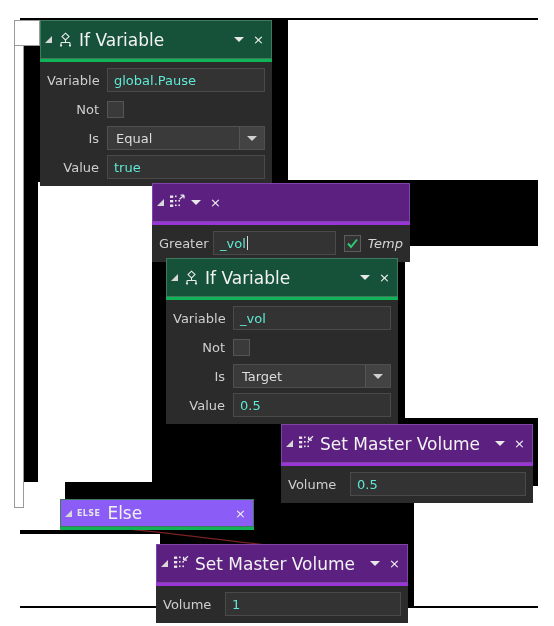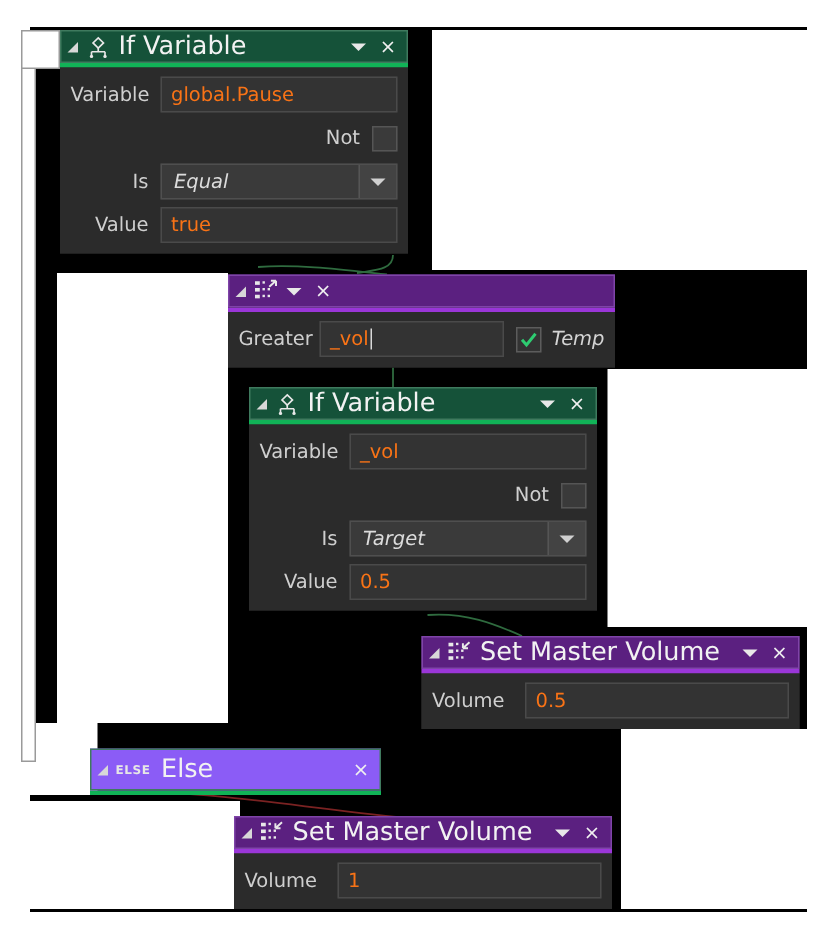--- a/index.html
+++ b/index.html
@@ -45,7 +45,7 @@
     box-sizing: border-box;
   }
   .node-head {
-    height: 22px;
+    height: 39px;
     display: flex;
     align-items: center;
     padding: 0 5px 0 4px;

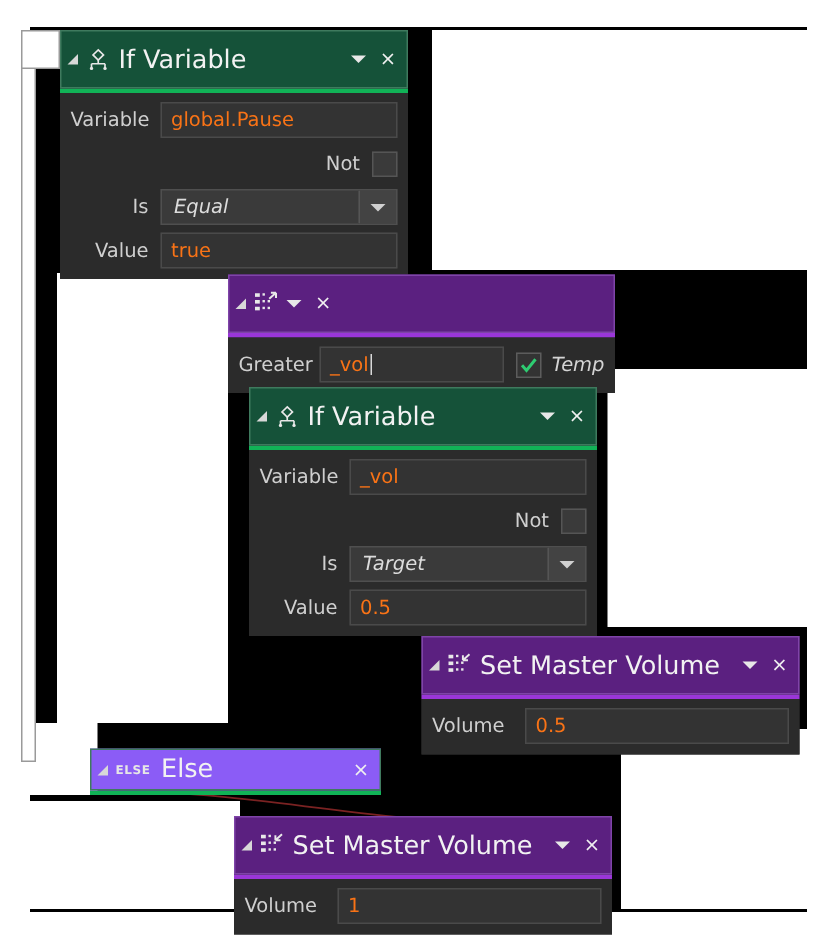--- a/index.html
+++ b/index.html
@@ -122,7 +122,6 @@
     align-items: center;
     height: 24px;
     margin-bottom: 5px;
-    justify-content: flex-end;
   }
   .row:last-child { margin-bottom: 0; }
 

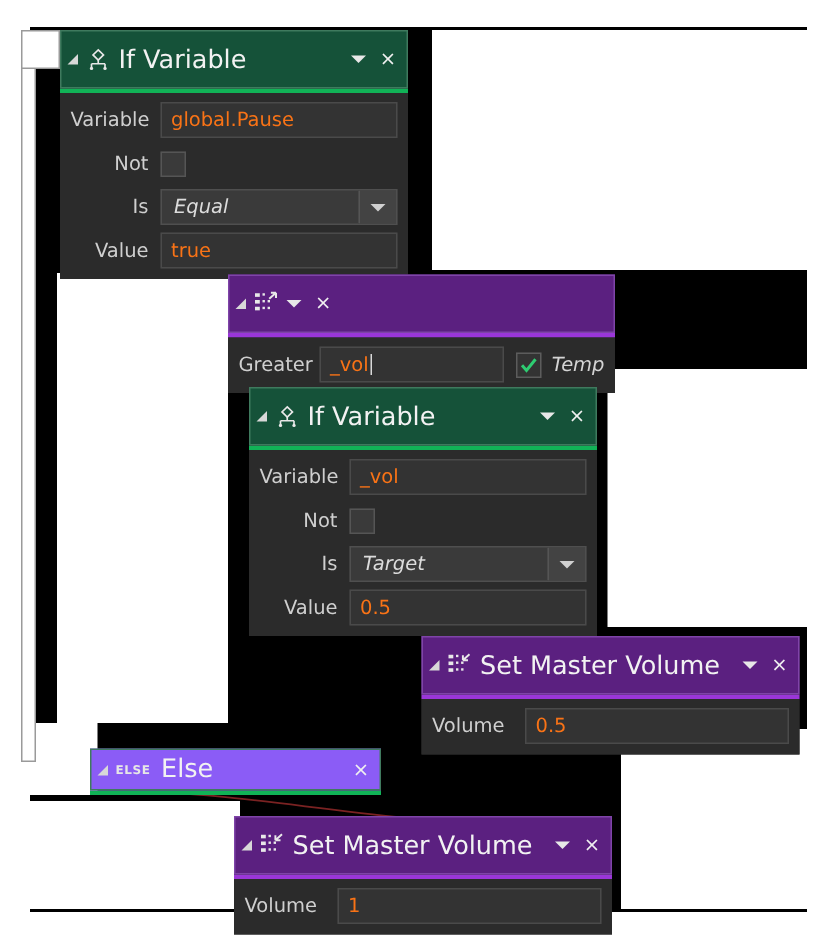--- a/index.html
+++ b/index.html
@@ -138,7 +138,7 @@
     border: 1px solid #4a4a4a;
     height: 24px;
     box-sizing: border-box;
-    color: #f97316;
+    color: #5eead4;
     font-size: 13px;
     display: flex;
     align-items: center;

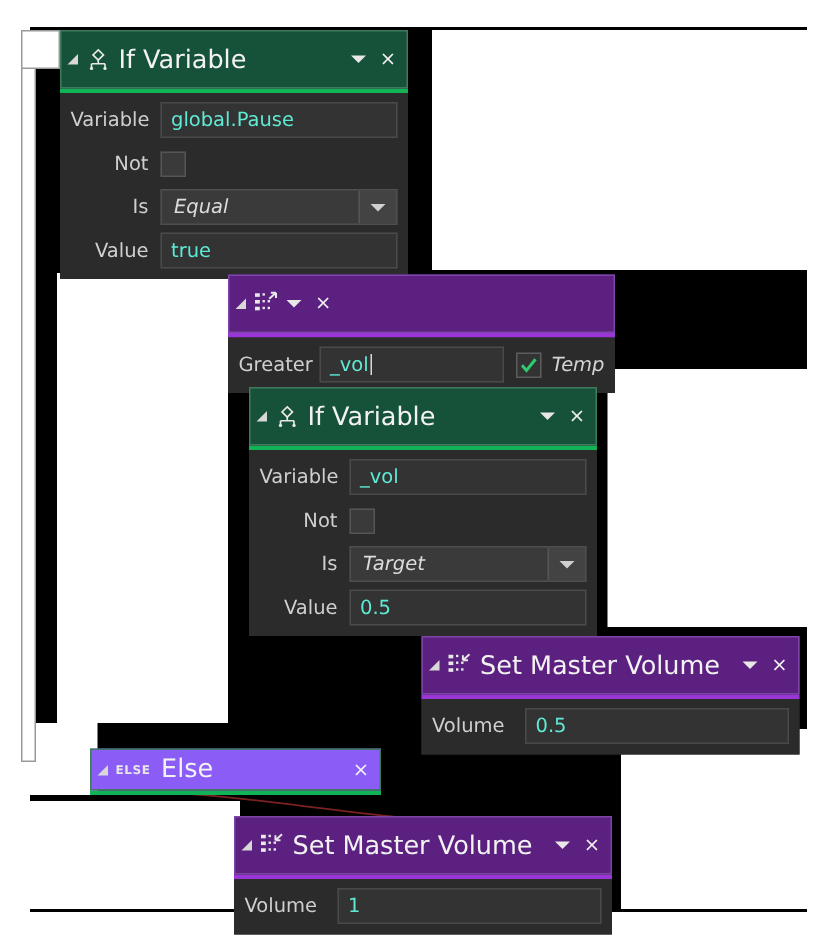--- a/index.html
+++ b/index.html
@@ -186,7 +186,6 @@
     padding-left: 8px;
     flex: 1 1 auto;
     white-space: nowrap;
-    font-style: italic;
   }
   .select-arrow {
     width: 24px;

